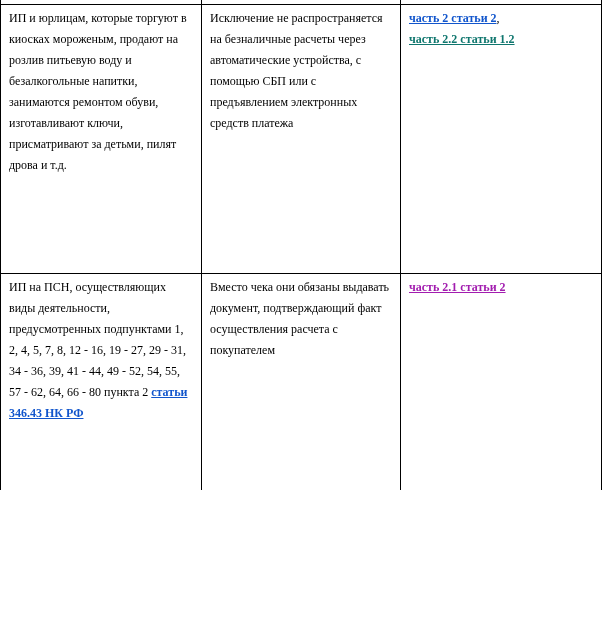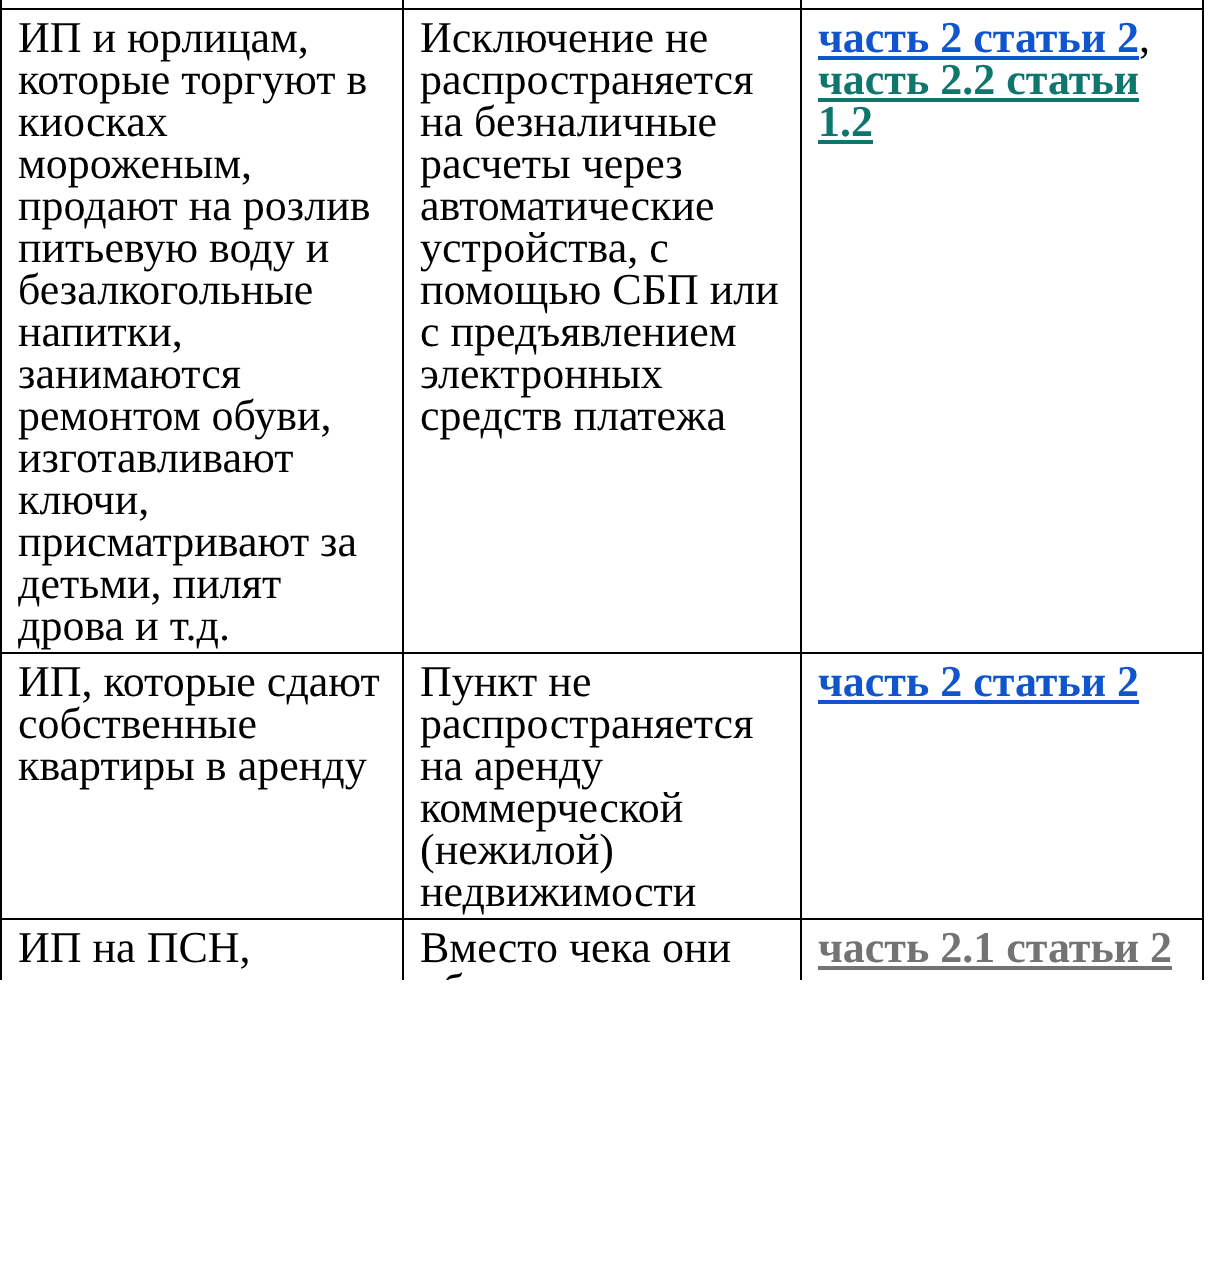--- a/index.html
+++ b/index.html
@@ -14,7 +14,7 @@
     overflow: hidden;
     background: #ffffff;
     font-family: "Liberation Serif", "DejaVu Serif", serif;
-    font-size: 22px;
+    font-size: 12px;
     line-height: 21px;
     color: #000000;
   }

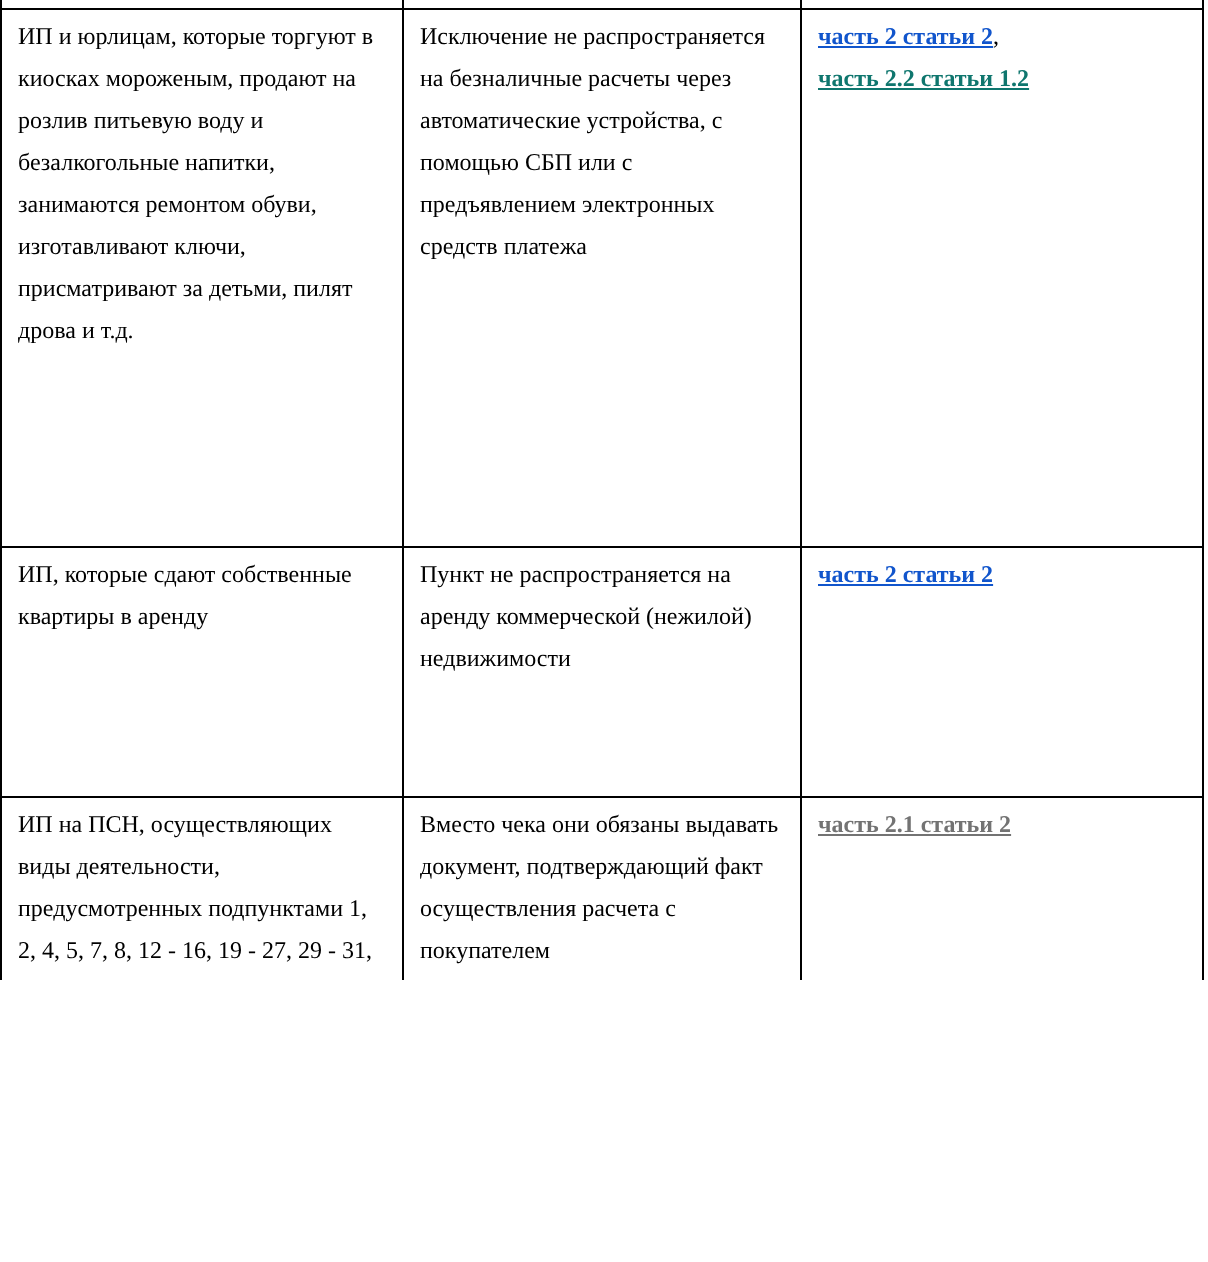--- a/index.html
+++ b/index.html
@@ -68,11 +68,6 @@
           <td style="height: 262px;"><a class="ref-link" href="#" style="color: rgb(17, 85, 204);">часть 2 статьи 2</a><span>,</span><br><a class="ref-link" href="#" style="color: #0f766e;">часть 2.2 статьи 1.2</a></td>
         </tr>
         <tr>
-          <td style="height: 118px;"><span>ИП, которые сдают собственные квартиры в аренду</span></td>
-          <td style="height: 118px;"><span>Пункт не распространяется на аренду коммерческой (нежилой) недвижимости</span></td>
-          <td style="height: 118px;"><a class="ref-link" href="#" style="color: rgb(17, 85, 204);">часть 2 статьи 2</a></td>
-        </tr>
-        <tr>
           <td style="height: 221px; margin-left: 19px;"><span>ИП на ПСН, осуществляющих виды деятельности, предусмотренных подпунктами 1, 2, 4, 5, 7, 8, 12 - 16, 19 - 27, 29 - 31, 34 - 36, 39, 41 - 44, 49 - 52, 54, 55, 57 - 62, 64, 66 - 80 пункта 2 </span><a class="ref-link" href="#" style="color: rgb(17, 85, 204);">статьи 346.43 НК РФ</a></td>
           <td style="height: 221px;"><span>Вместо чека они обязаны выдавать документ, подтверждающий факт осуществления расчета с покупателем</span></td>
           <td style="height: 221px;"><a class="ref-link" href="#" style="color: #737373;">часть 2.1 статьи 2</a></td>

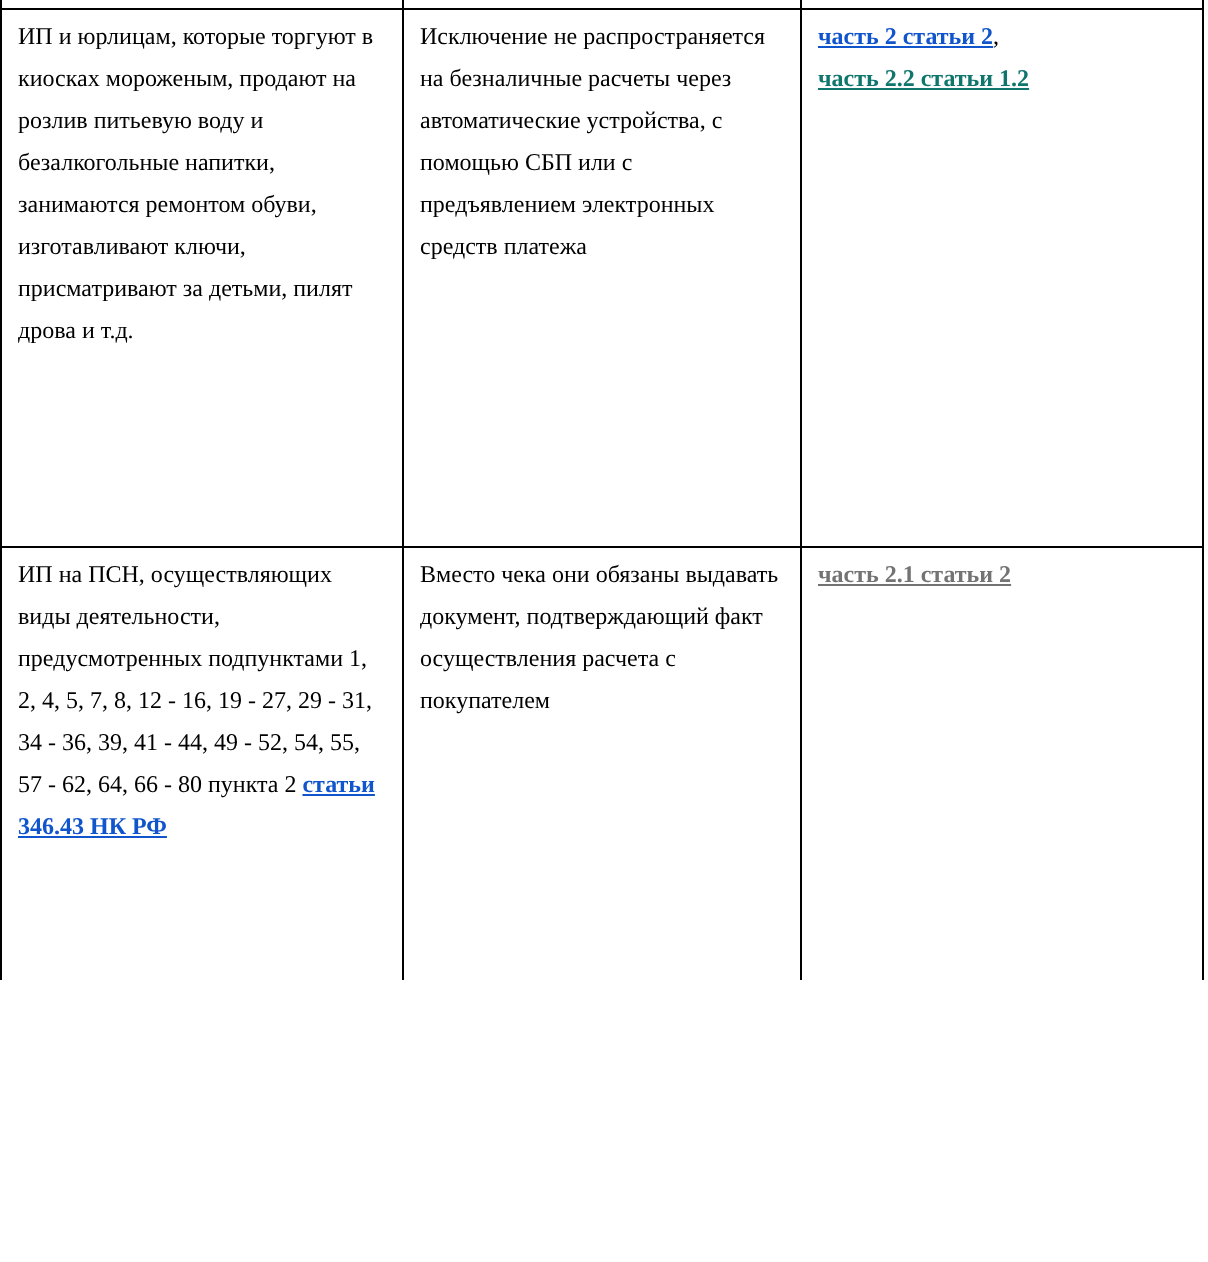--- a/index.html
+++ b/index.html
@@ -70,7 +70,7 @@
         <tr>
           <td style="height: 221px; margin-left: 19px;"><span>ИП на ПСН, осуществляющих виды деятельности, предусмотренных подпунктами 1, 2, 4, 5, 7, 8, 12 - 16, 19 - 27, 29 - 31, 34 - 36, 39, 41 - 44, 49 - 52, 54, 55, 57 - 62, 64, 66 - 80 пункта 2 </span><a class="ref-link" href="#" style="color: rgb(17, 85, 204);">статьи 346.43 НК РФ</a></td>
           <td style="height: 221px;"><span>Вместо чека они обязаны выдавать документ, подтверждающий факт осуществления расчета с покупателем</span></td>
-          <td style="height: 221px;"><a class="ref-link" href="#" style="color: #737373;">часть 2.1 статьи 2</a></td>
+          <td style="height: 221px;"><a class="ref-link" href="#" style="color: #a21caf;">часть 2.1 статьи 2</a></td>
         </tr>
         <tr class="partial-row bottom">
         <td></td>

